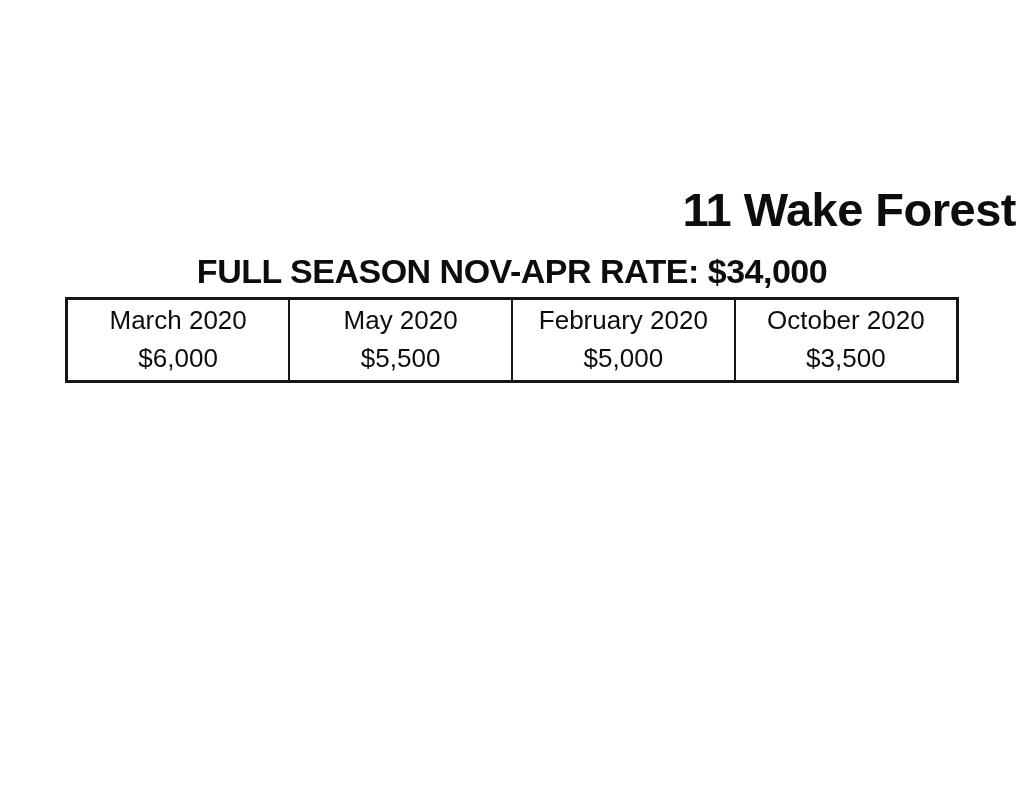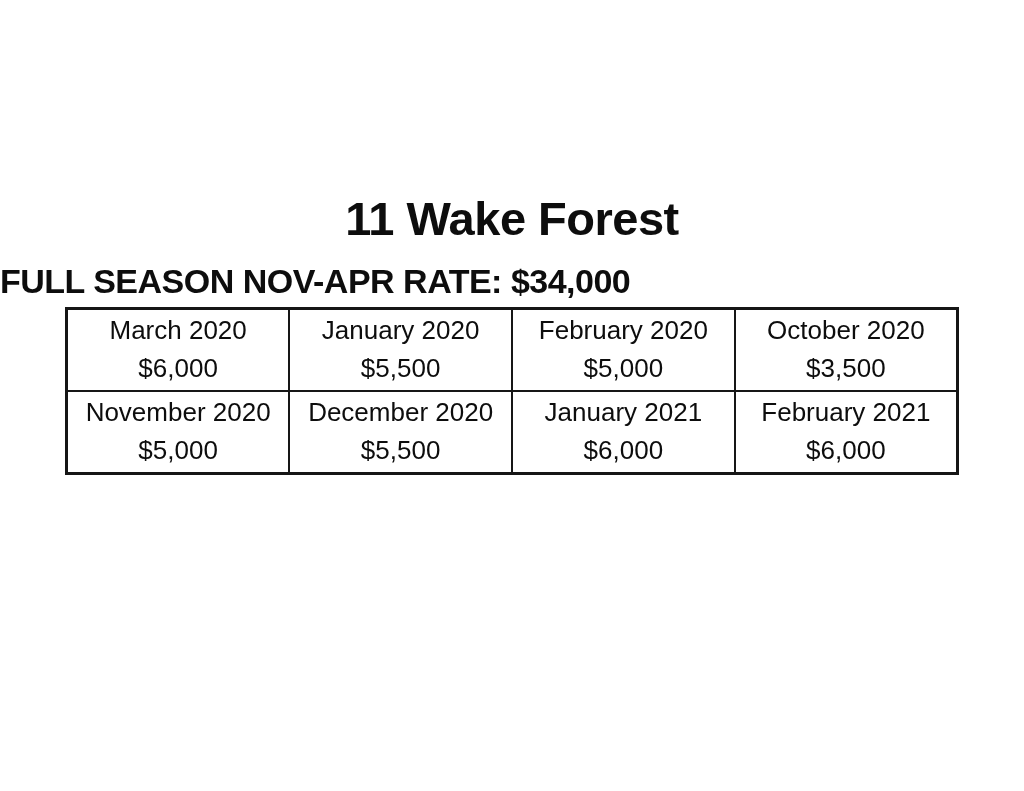--- a/index.html
+++ b/index.html
@@ -17,9 +17,9 @@
     overflow: hidden;
   }
   .doc-title {
-    margin: 17px;
+    margin: 8px;
     padding-top: 176px;
-    text-align: center;
+    text-align: right;
     font-size: 47px;
     font-weight: 700;
     letter-spacing: -0.5px;

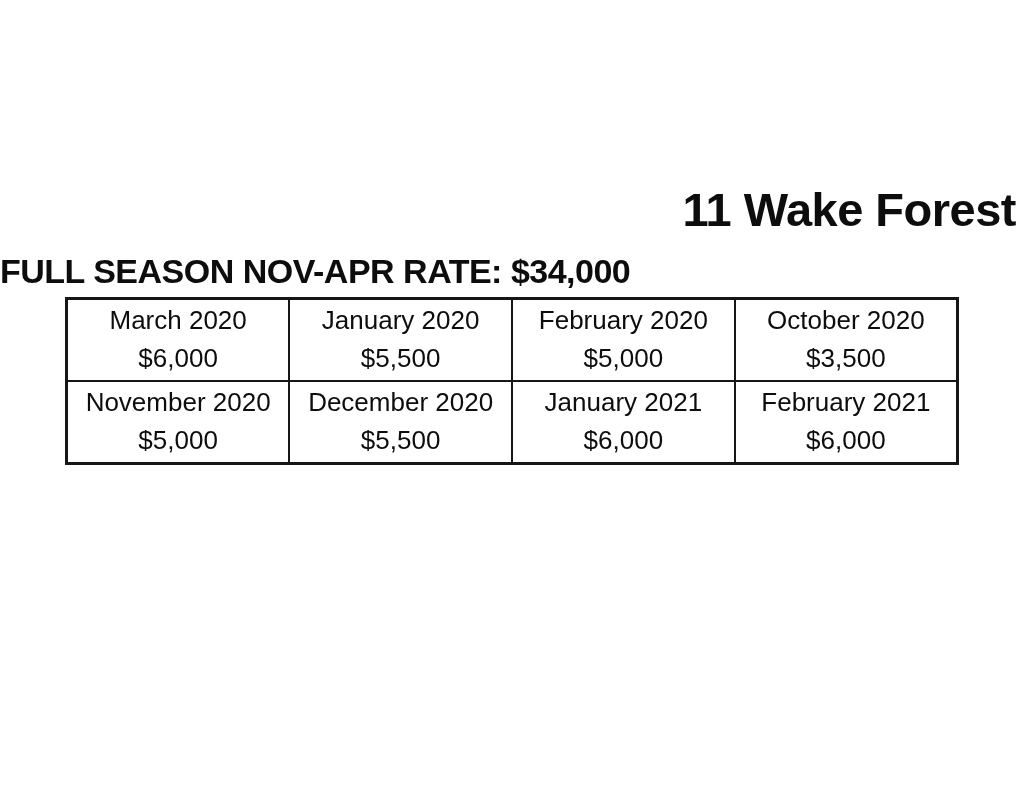--- a/index.html
+++ b/index.html
@@ -28,7 +28,7 @@
   }
   .doc-subtitle {
     margin: 16px 0 6px 0;
-    text-align: left;
+    text-align: center;
     font-size: 34px;
     font-weight: 700;
     letter-spacing: -0.5px;

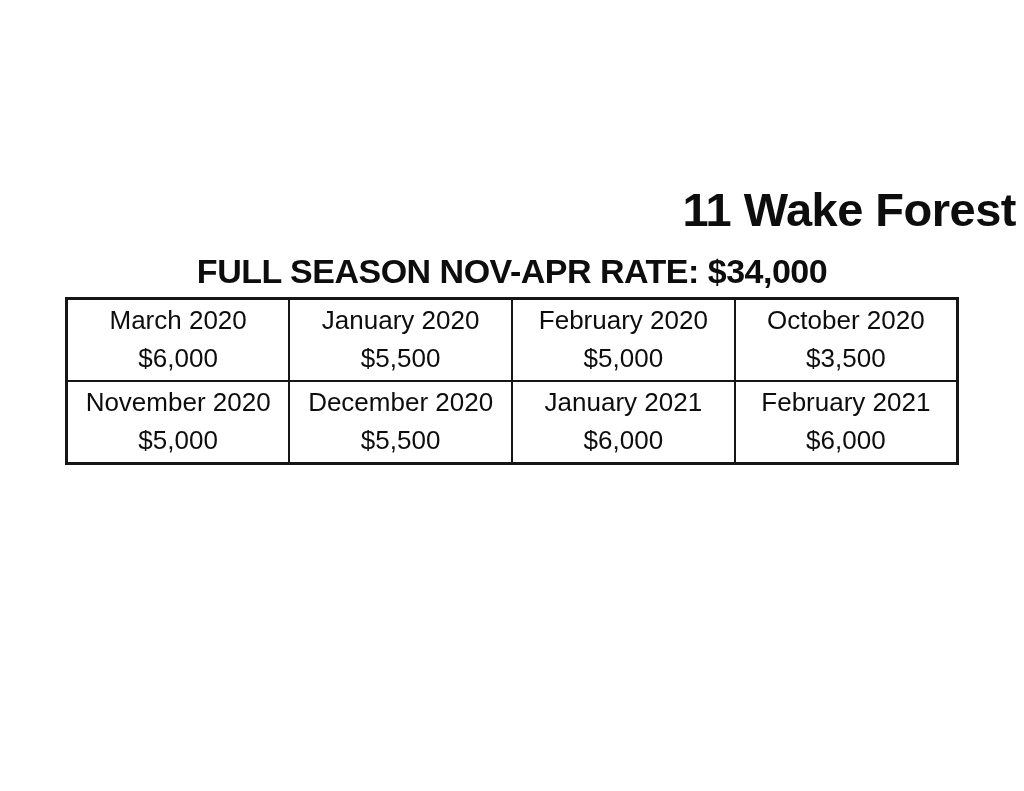--- a/index.html
+++ b/index.html
@@ -73,7 +73,7 @@
             <span class="cell-rate">$6,000</span>
           </td>
           <td>
-            <span class="cell-month">January 2020</span>
+            <span class="cell-month">May 2020</span>
             <span class="cell-rate">$5,500</span>
           </td>
           <td>

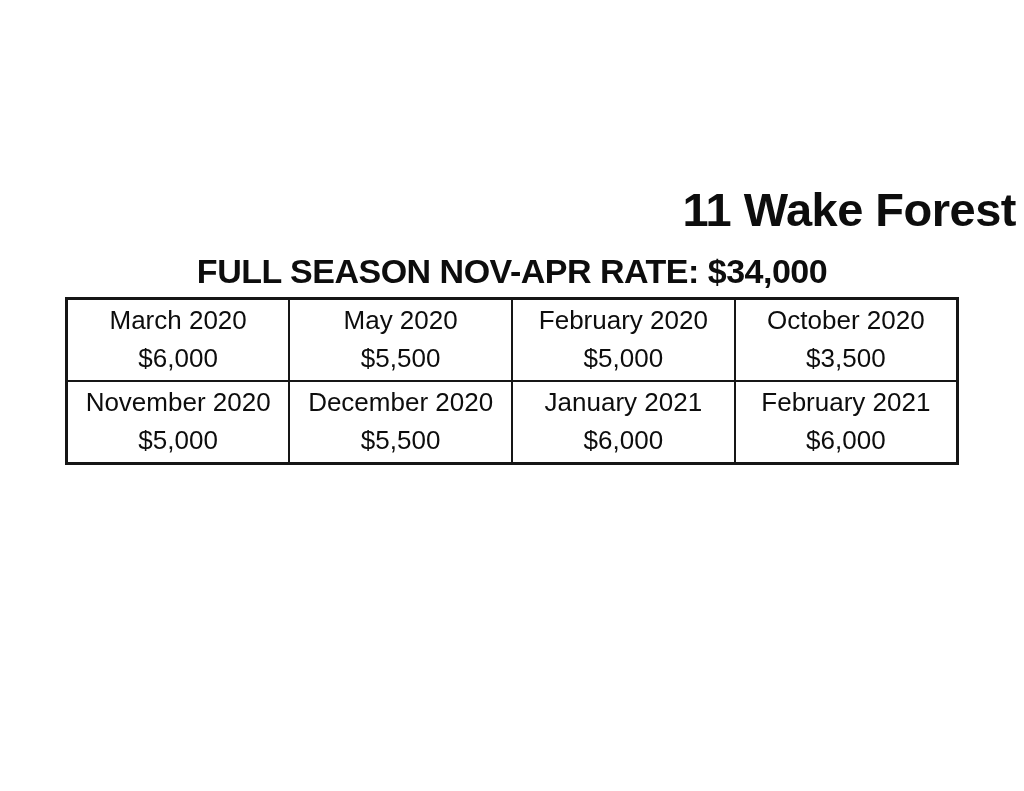--- a/index.html
+++ b/index.html
@@ -85,24 +85,6 @@
             <span class="cell-rate">$3,500</span>
           </td>
         </tr>
-        <tr>
-          <td>
-            <span class="cell-month">November 2020</span>
-            <span class="cell-rate">$5,000</span>
-          </td>
-          <td>
-            <span class="cell-month">December 2020</span>
-            <span class="cell-rate">$5,500</span>
-          </td>
-          <td>
-            <span class="cell-month">January 2021</span>
-            <span class="cell-rate">$6,000</span>
-          </td>
-          <td>
-            <span class="cell-month">February 2021</span>
-            <span class="cell-rate">$6,000</span>
-          </td>
-        </tr>
       </tbody>
   </table>
 </div>

